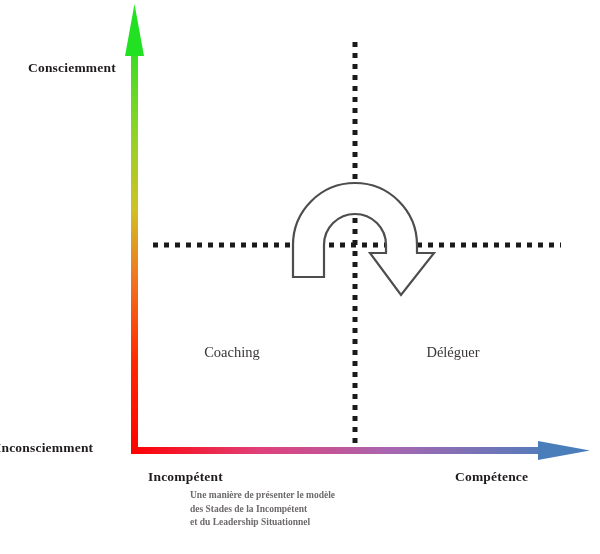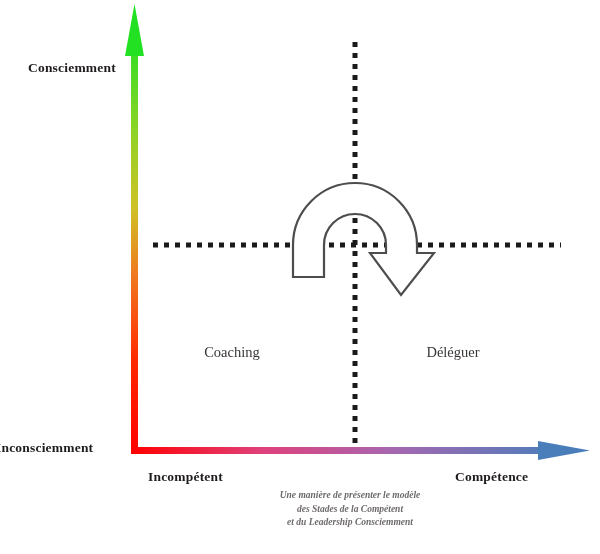--- a/index.html
+++ b/index.html
@@ -88,9 +88,7 @@
     left: 190px;
     top: 489px;
     width: 320px;
-    text-align: center;
     font-family: "Liberation Serif", "DejaVu Serif", serif;
-    font-style: italic;
     font-weight: bold;
     font-size: 9.5px;
     line-height: 13.5px;

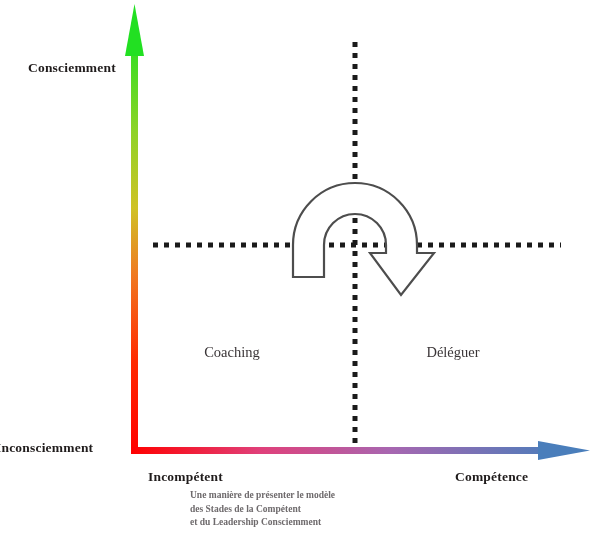--- a/index.html
+++ b/index.html
@@ -162,7 +162,7 @@
 
   <div id="caption">
     <div>Une manière de présenter le modèle</div>
-    <div>des Stades de la Compétent</div>
+    <div>des Stades de la Incompétent</div>
     <div>et du Leadership Consciemment</div>
   </div>
 

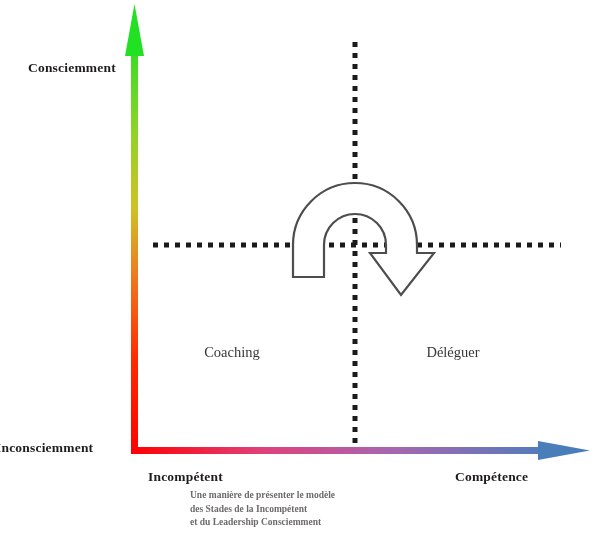--- a/index.html
+++ b/index.html
@@ -163,7 +163,7 @@
   <div id="caption">
     <div>Une manière de présenter le modèle</div>
     <div>des Stades de la Incompétent</div>
-    <div>et du Leadership Consciemment</div>
+    <div>et du Leadership Situationnel</div>
   </div>
 
 </div>

